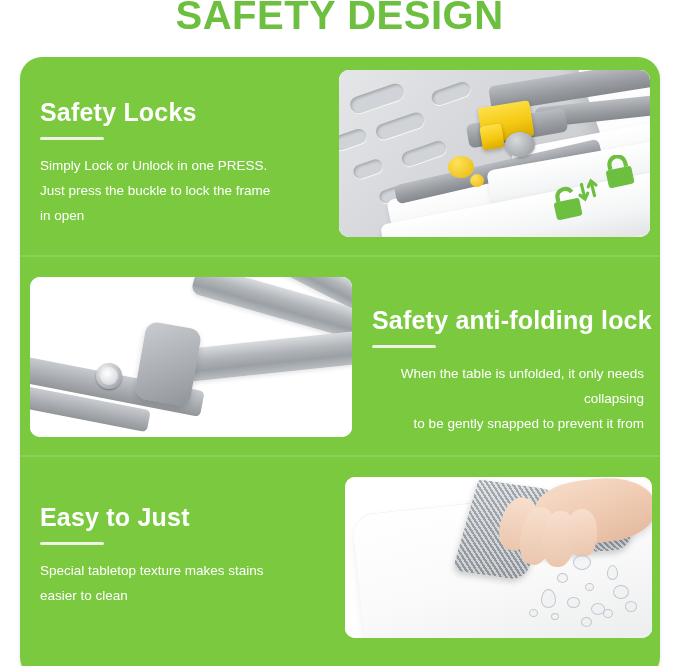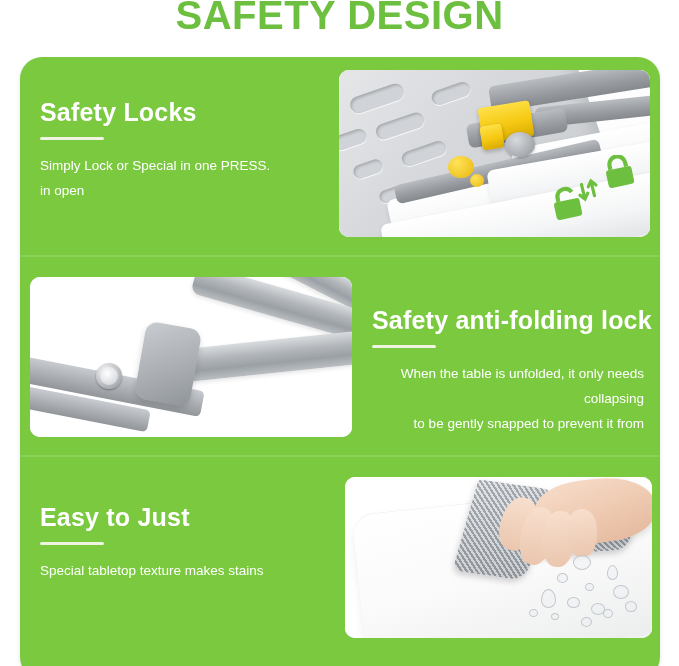--- a/index.html
+++ b/index.html
@@ -204,7 +204,7 @@
       <div class="heading">Safety Locks</div>
       <div class="rule"></div>
       <div class="body">
-        <div>Simply Lock or Special in one PRESS.</div>
+        <div>Simply Lock or Unlock in one PRESS.</div>
         <div>in open</div>
       </div>
     </div>

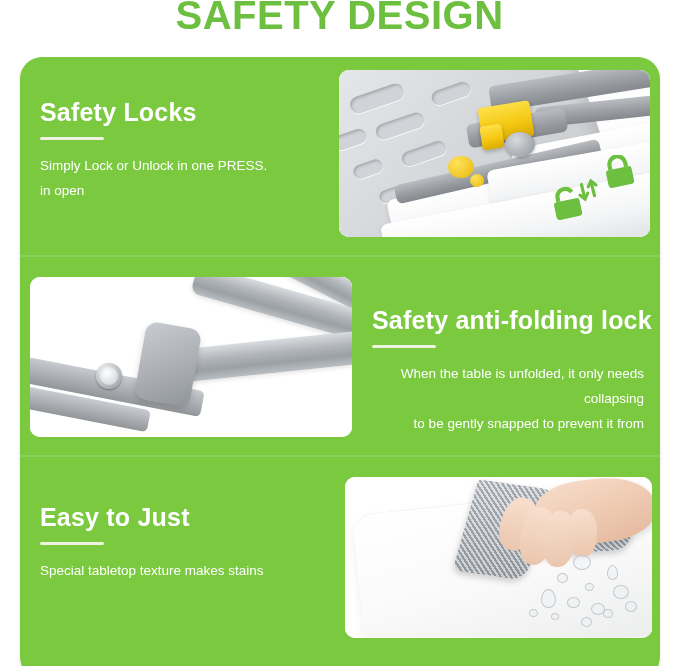--- a/index.html
+++ b/index.html
@@ -205,6 +205,7 @@
       <div class="rule"></div>
       <div class="body">
         <div>Simply Lock or Unlock in one PRESS.</div>
+        <div>Just press the buckle to lock the frame</div>
         <div>in open</div>
       </div>
     </div>

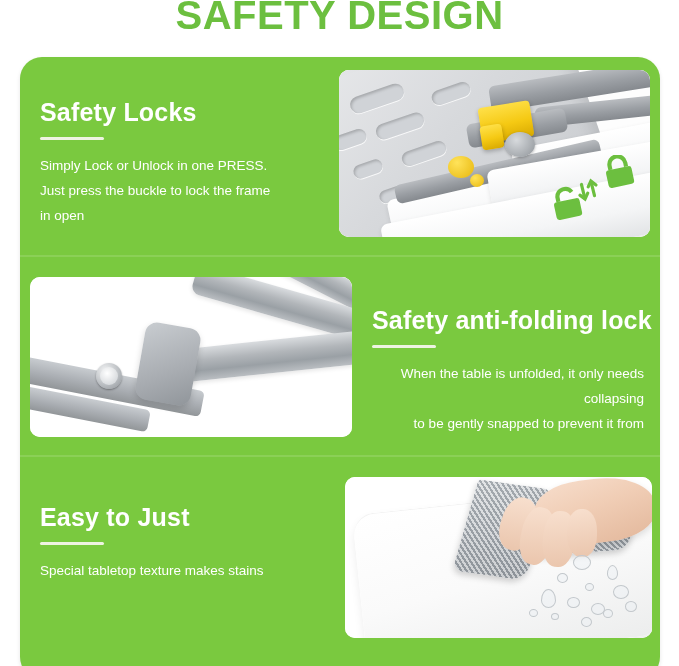--- a/index.html
+++ b/index.html
@@ -301,6 +301,7 @@
       <div class="rule"></div>
       <div class="body">
         <div>Special tabletop texture makes stains</div>
+        <div>easier to clean</div>
       </div>
     </div>
 

